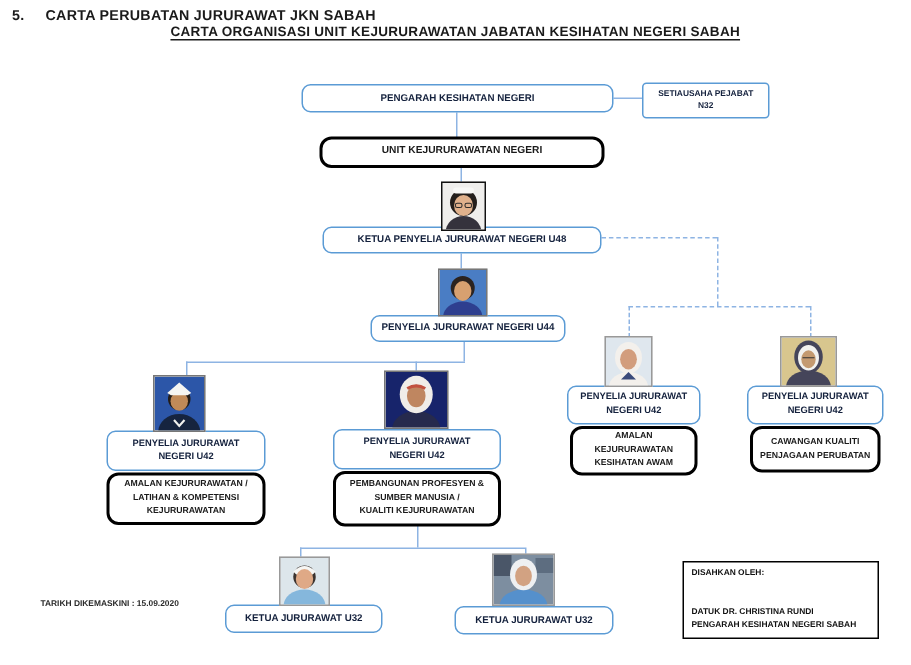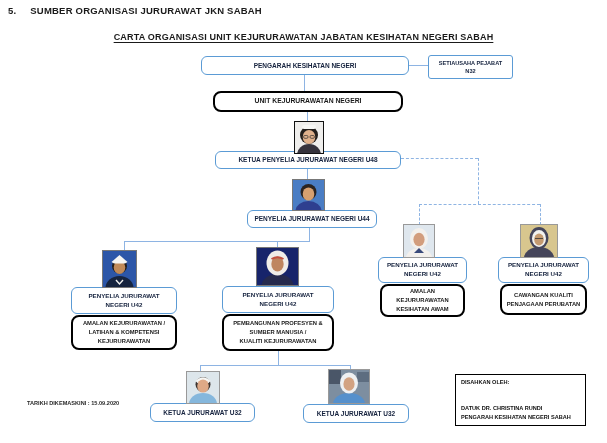--- a/index.html
+++ b/index.html
@@ -47,7 +47,7 @@
 
   <div class="h1">
     <span>5.</span>
-    <span>SUMBER ORGANISASI JURURAWAT JKN SABAH</span>
+    <span>CARTA PERUBATAN JURURAWAT JKN SABAH</span>
   </div>
   <div class="h2">
     <span>CARTA ORGANISASI UNIT KEJURURAWATAN JABATAN KESIHATAN NEGERI SABAH</span>

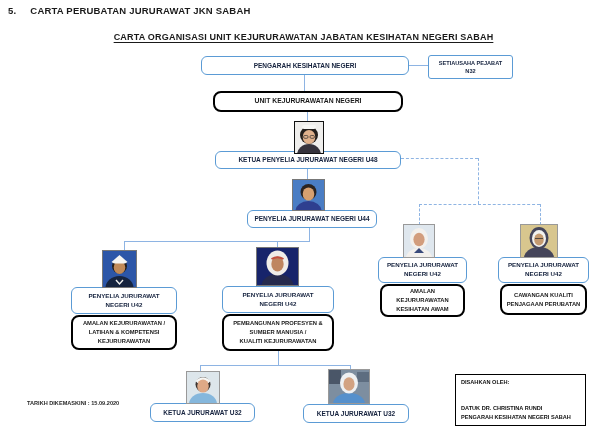--- a/index.html
+++ b/index.html
@@ -8,7 +8,7 @@
 
   
   .h1{position:absolute;left:8px;top:5px;font-size:9.5px;font-weight:bold;letter-spacing:.2px;display:flex;gap:14px;color:#1a1a1a;}
-  .h2{position:absolute;left:0;top:32px;width:607px;text-align:center;font-size:9px;font-weight:bold;
+  .h2{position:absolute;left:0;top:16px;width:607px;text-align:center;font-size:9px;font-weight:bold;
       letter-spacing:.2px;color:#1a1a1a;}
   .h2 span{text-decoration:underline;text-underline-offset:2px;}
 

